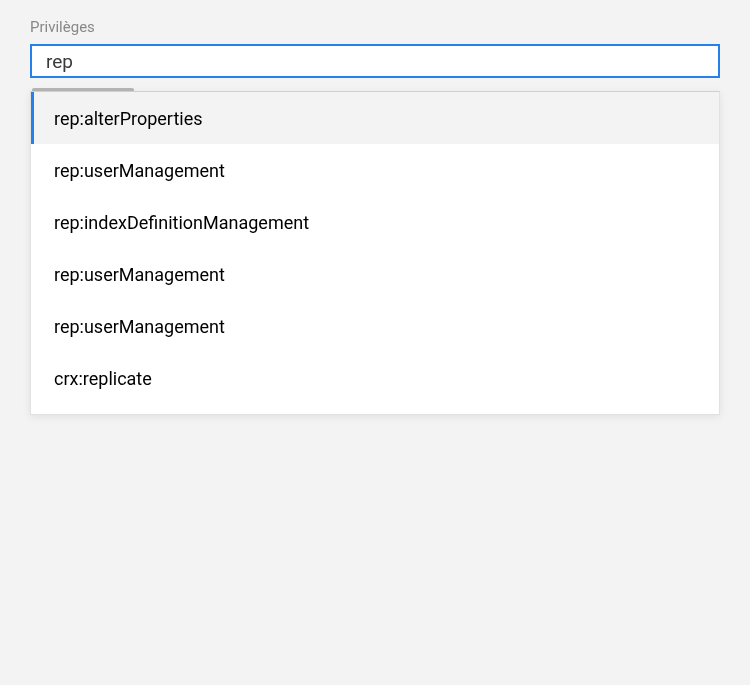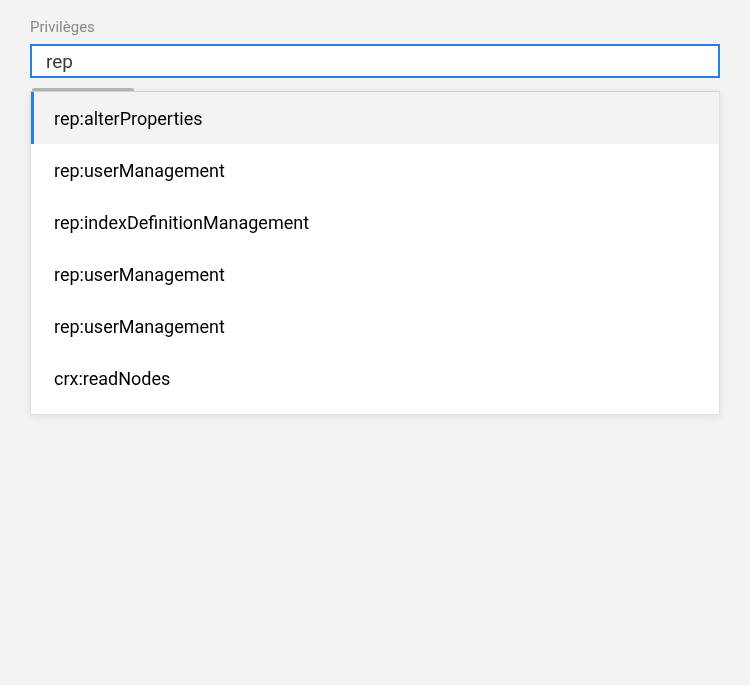--- a/index.html
+++ b/index.html
@@ -79,7 +79,7 @@
     <div class="dropdown-item">rep:indexDefinitionManagement</div>
     <div class="dropdown-item">rep:userManagement</div>
     <div class="dropdown-item">rep:userManagement</div>
-    <div class="dropdown-item">crx:readNodes</div>
+    <div class="dropdown-item">crx:replicate</div>
   </div>
 
 </body></html>

